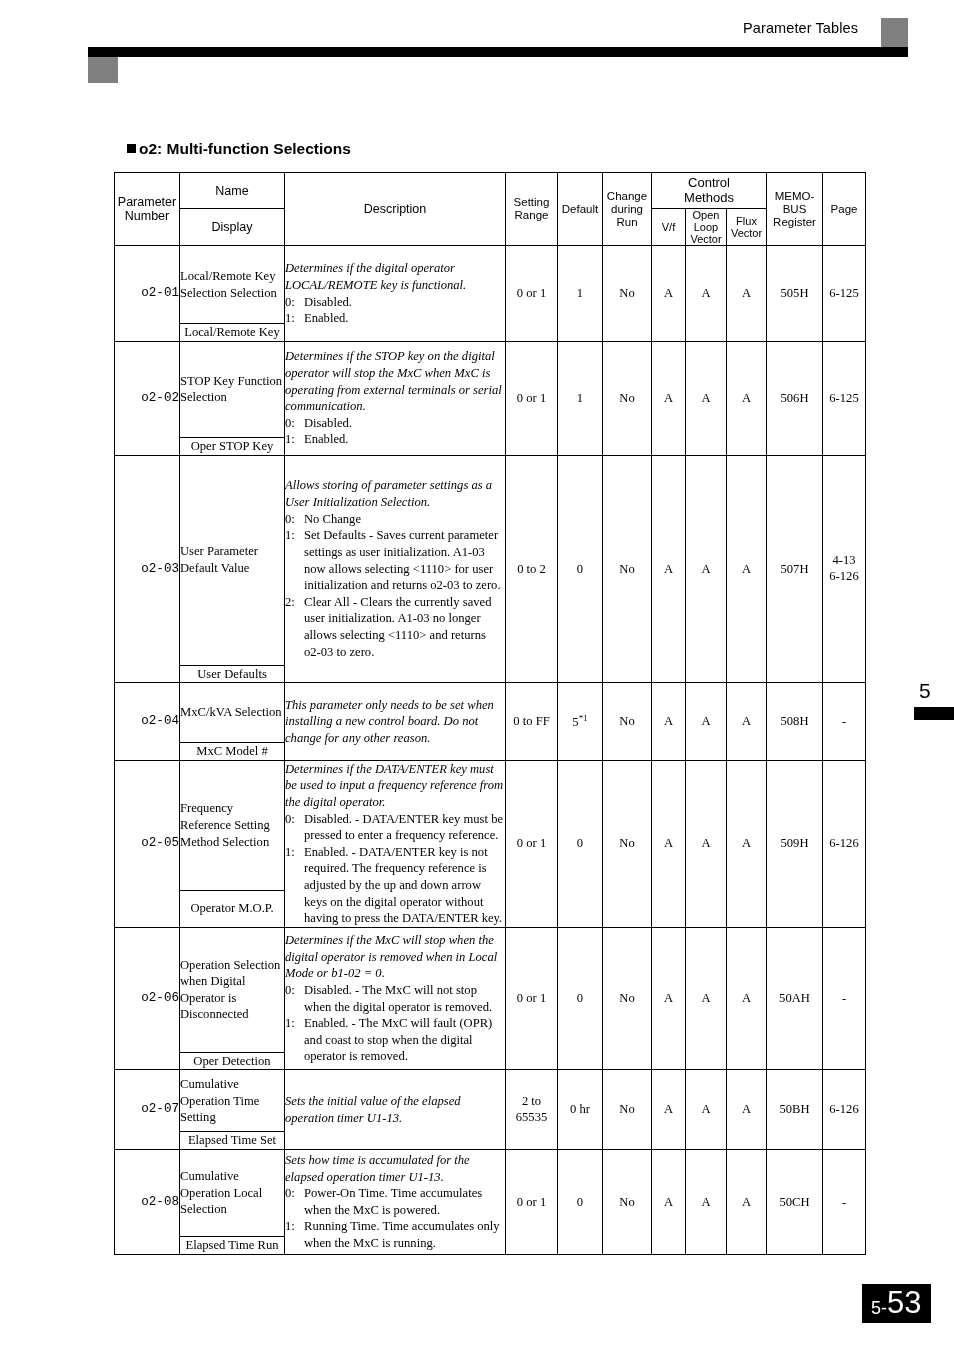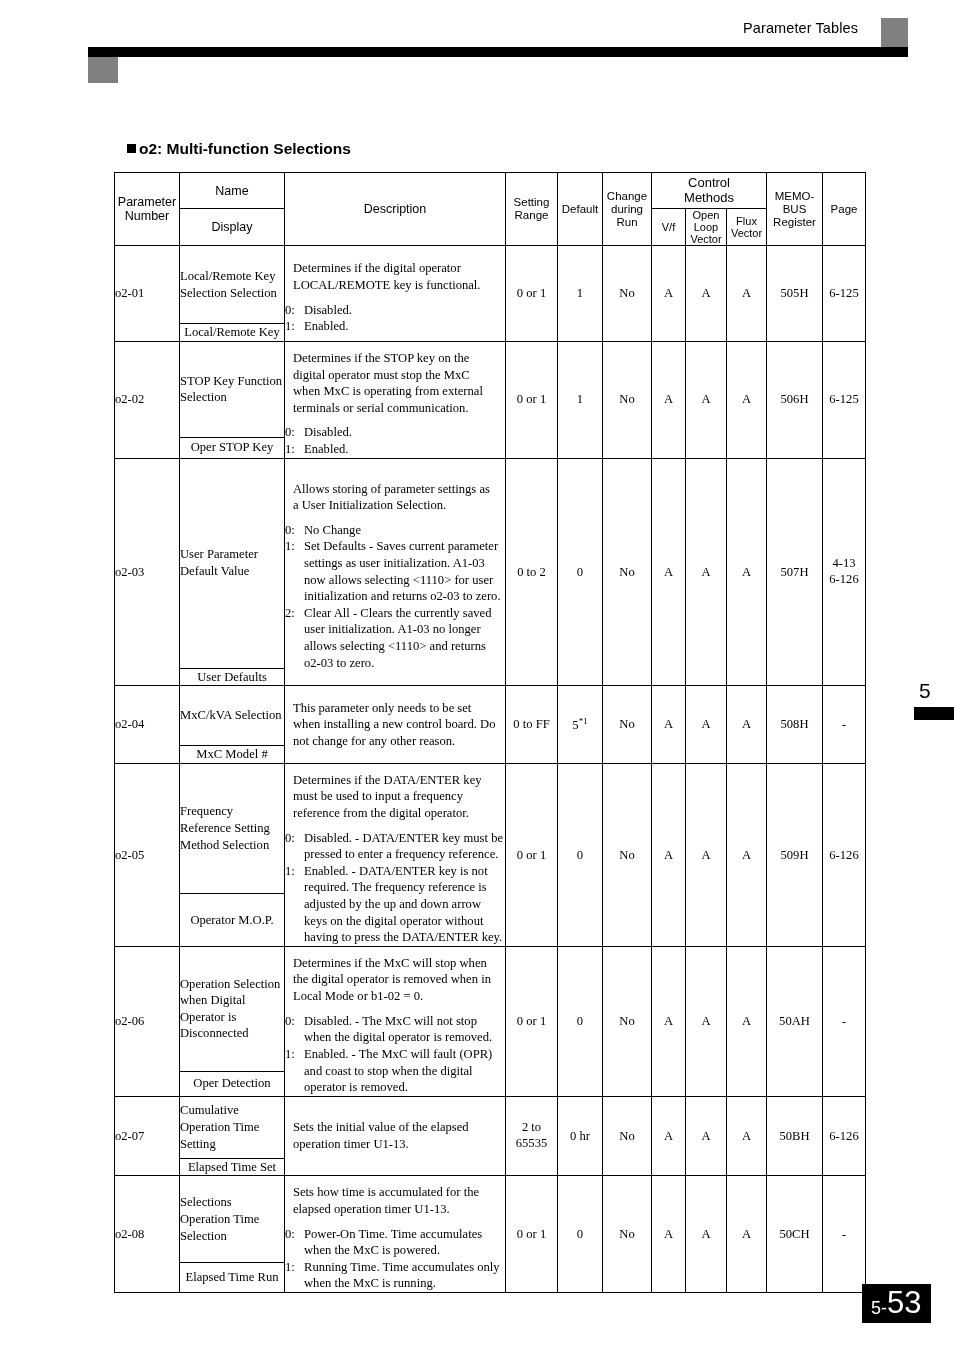--- a/index.html
+++ b/index.html
@@ -139,7 +139,7 @@
   td.c-center { text-align: center; }
 
   
-  .desc-p { margin: 8px; }
+  .desc-p { margin: 0; font-style: italic; }
   .opt-list { margin: 0; padding: 0; list-style: none; }
   .opt-list li {
     position: relative;

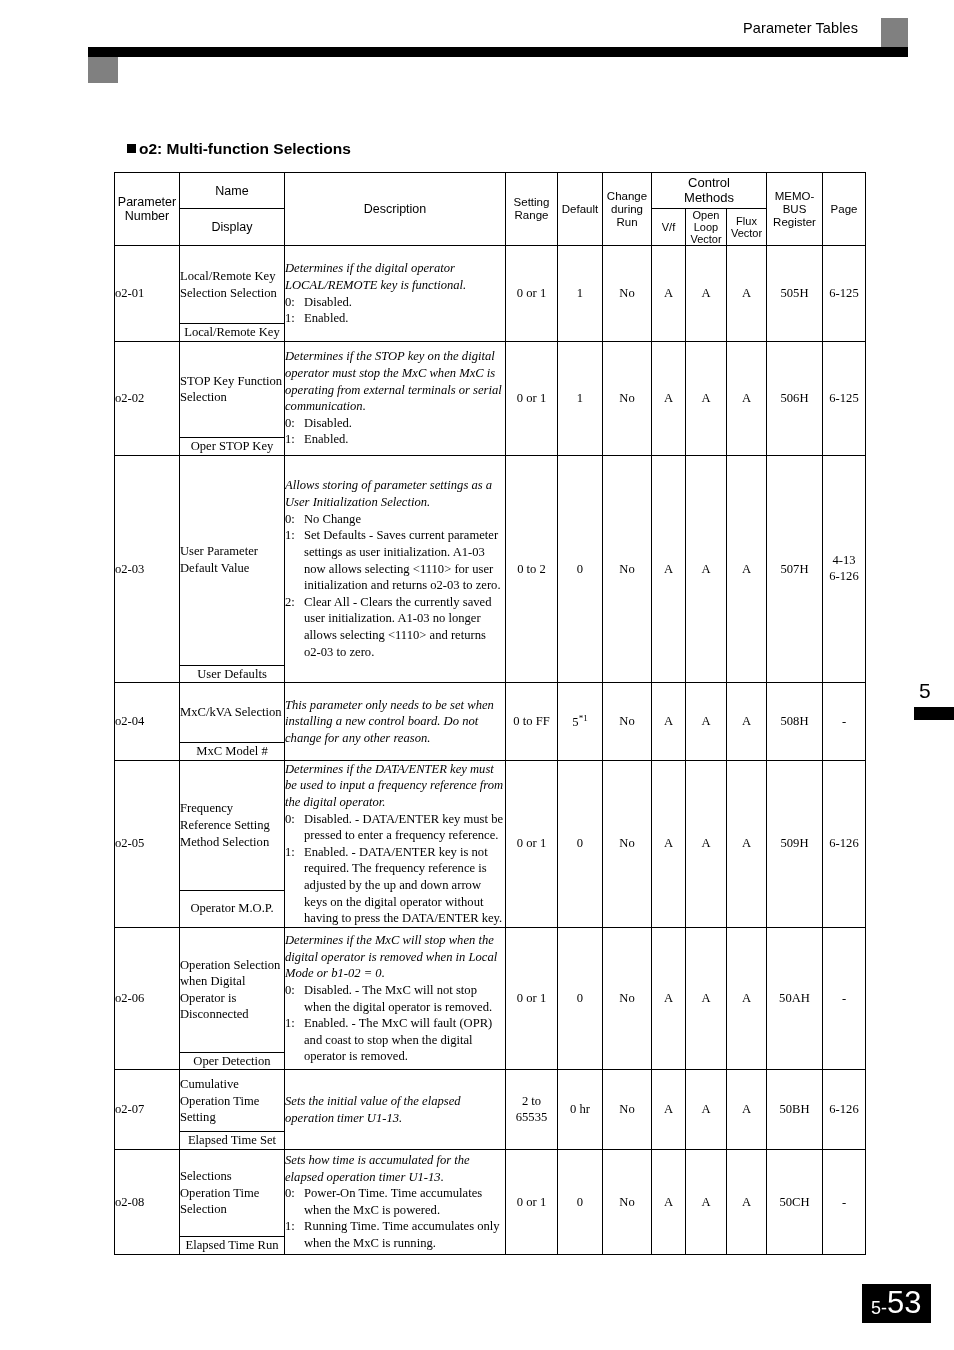--- a/index.html
+++ b/index.html
@@ -124,8 +124,9 @@
     line-height: 1.32;
   }
   td.c-param {
-    text-align: left;
+    text-align: right;
     font-size: 12.6px;
+    font-family: Liberation Mono, monospace;
   }
   td.c-name {
     padding: 4px 5px 4px 6px;

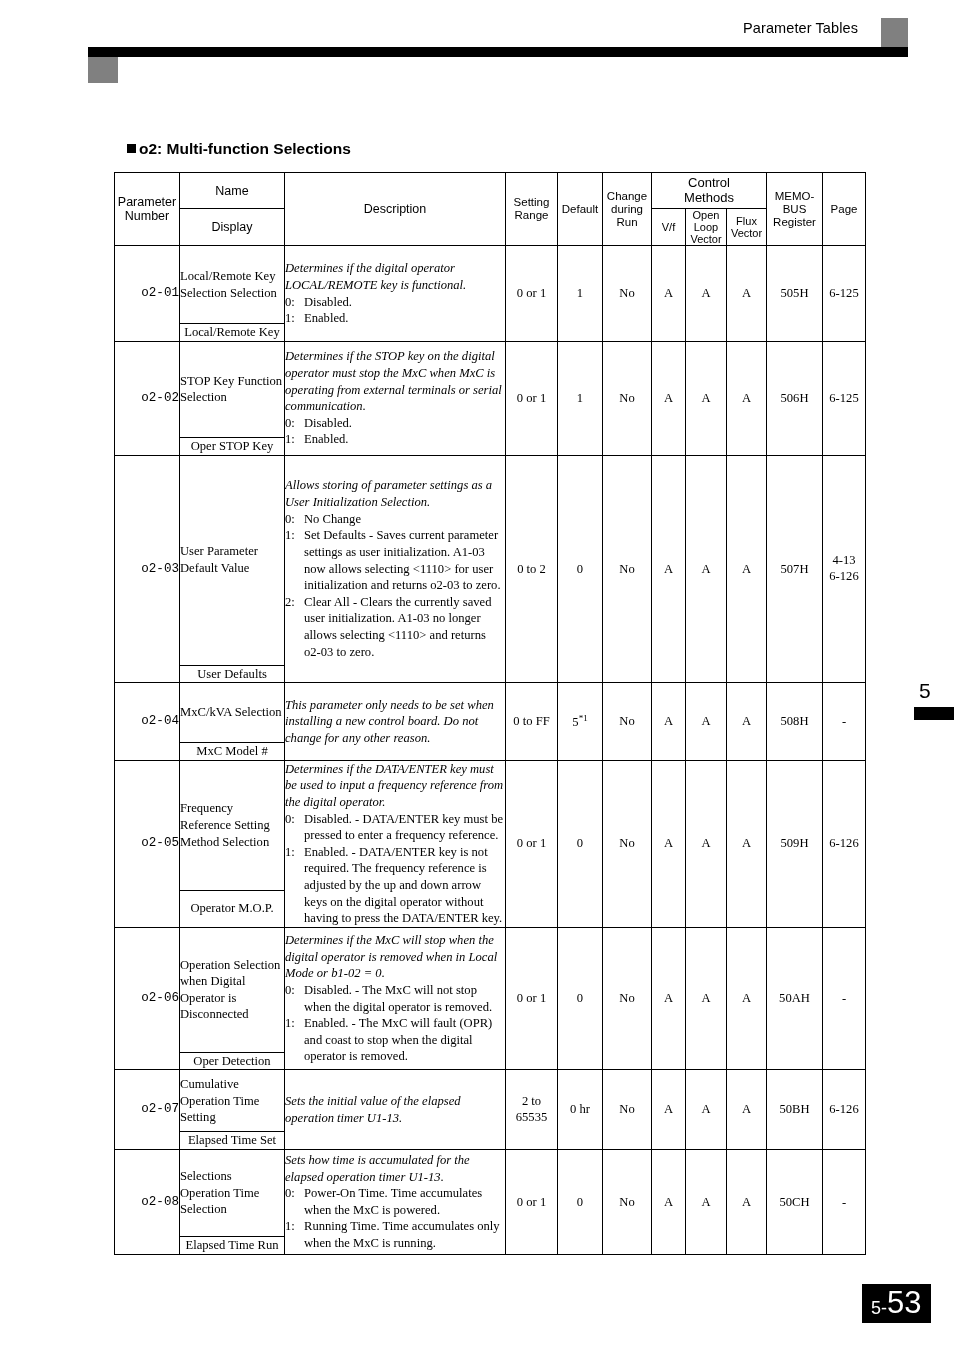--- a/index.html
+++ b/index.html
@@ -247,7 +247,7 @@
         <td class="c-param" rowspan="2">o2-02</td>
         <td class="c-name">STOP Key Function Selection</td>
         <td class="c-desc" rowspan="2">
-          <p class="desc-p">Determines if the STOP key on the digital operator must stop the MxC when MxC is operating from external terminals or serial communication.</p>
+          <p class="desc-p">Determines if the STOP key on the digital operator will stop the MxC when MxC is operating from external terminals or serial communication.</p>
           <ul class="opt-list">
             <li><span class="opt-key">0:</span><span>Disabled.</span></li>
             <li><span class="opt-key">1:</span><span>Enabled.</span></li>

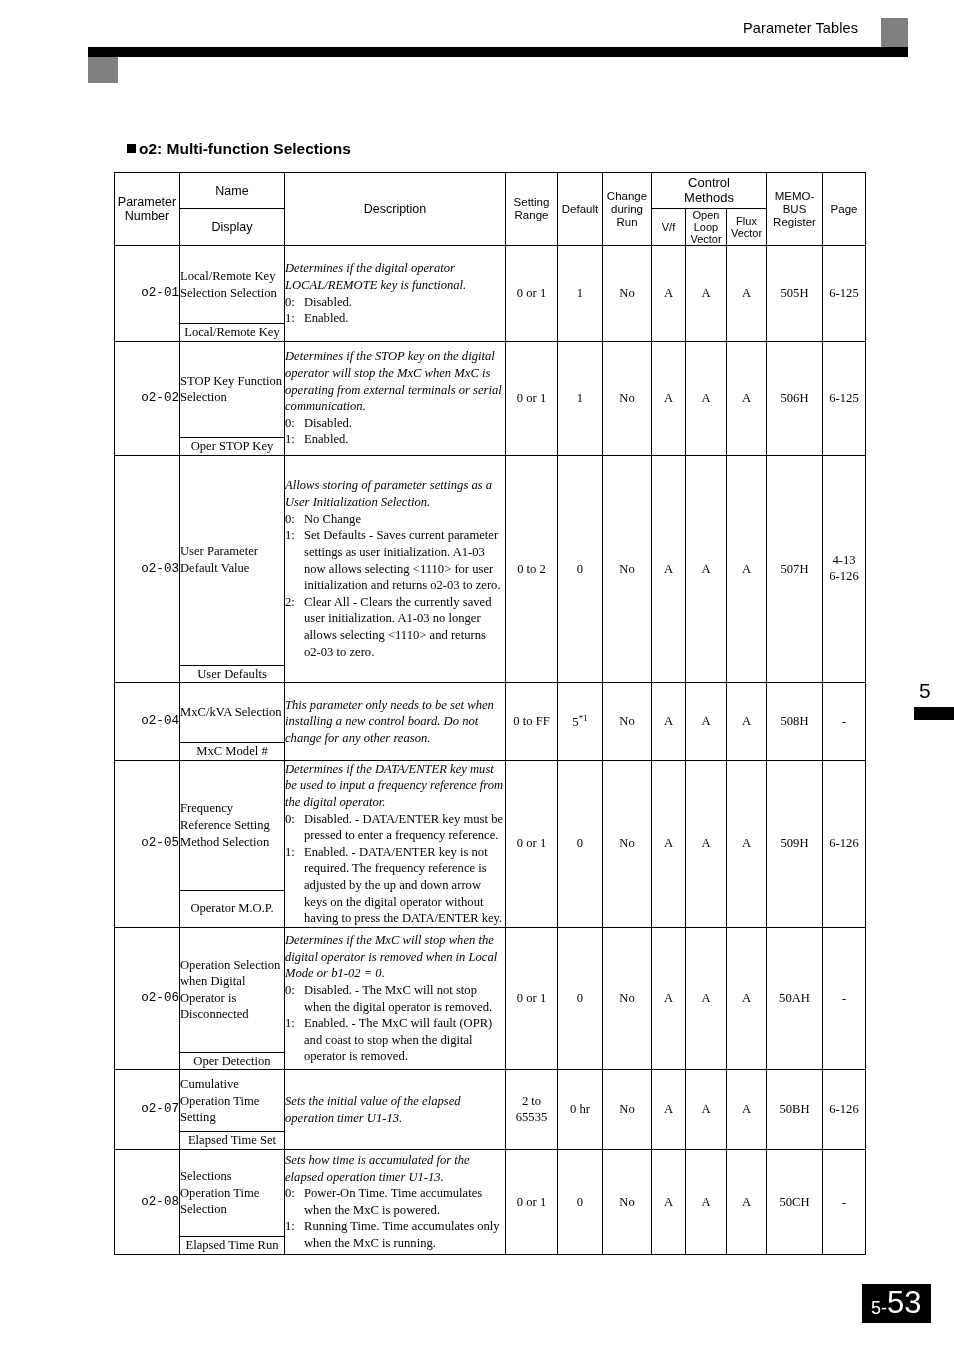--- a/index.html
+++ b/index.html
@@ -372,7 +372,7 @@
       </tr>
       <tr style="height: 87px;">
         <td class="c-param" rowspan="2">o2-08</td>
-        <td class="c-name">Selections Operation Time Selection</td>
+        <td class="c-name">Cumulative Operation Local Selection</td>
         <td class="c-desc" rowspan="2">
           <p class="desc-p">Sets how time is accumulated for the elapsed operation timer U1-13.</p>
           <ul class="opt-list">

